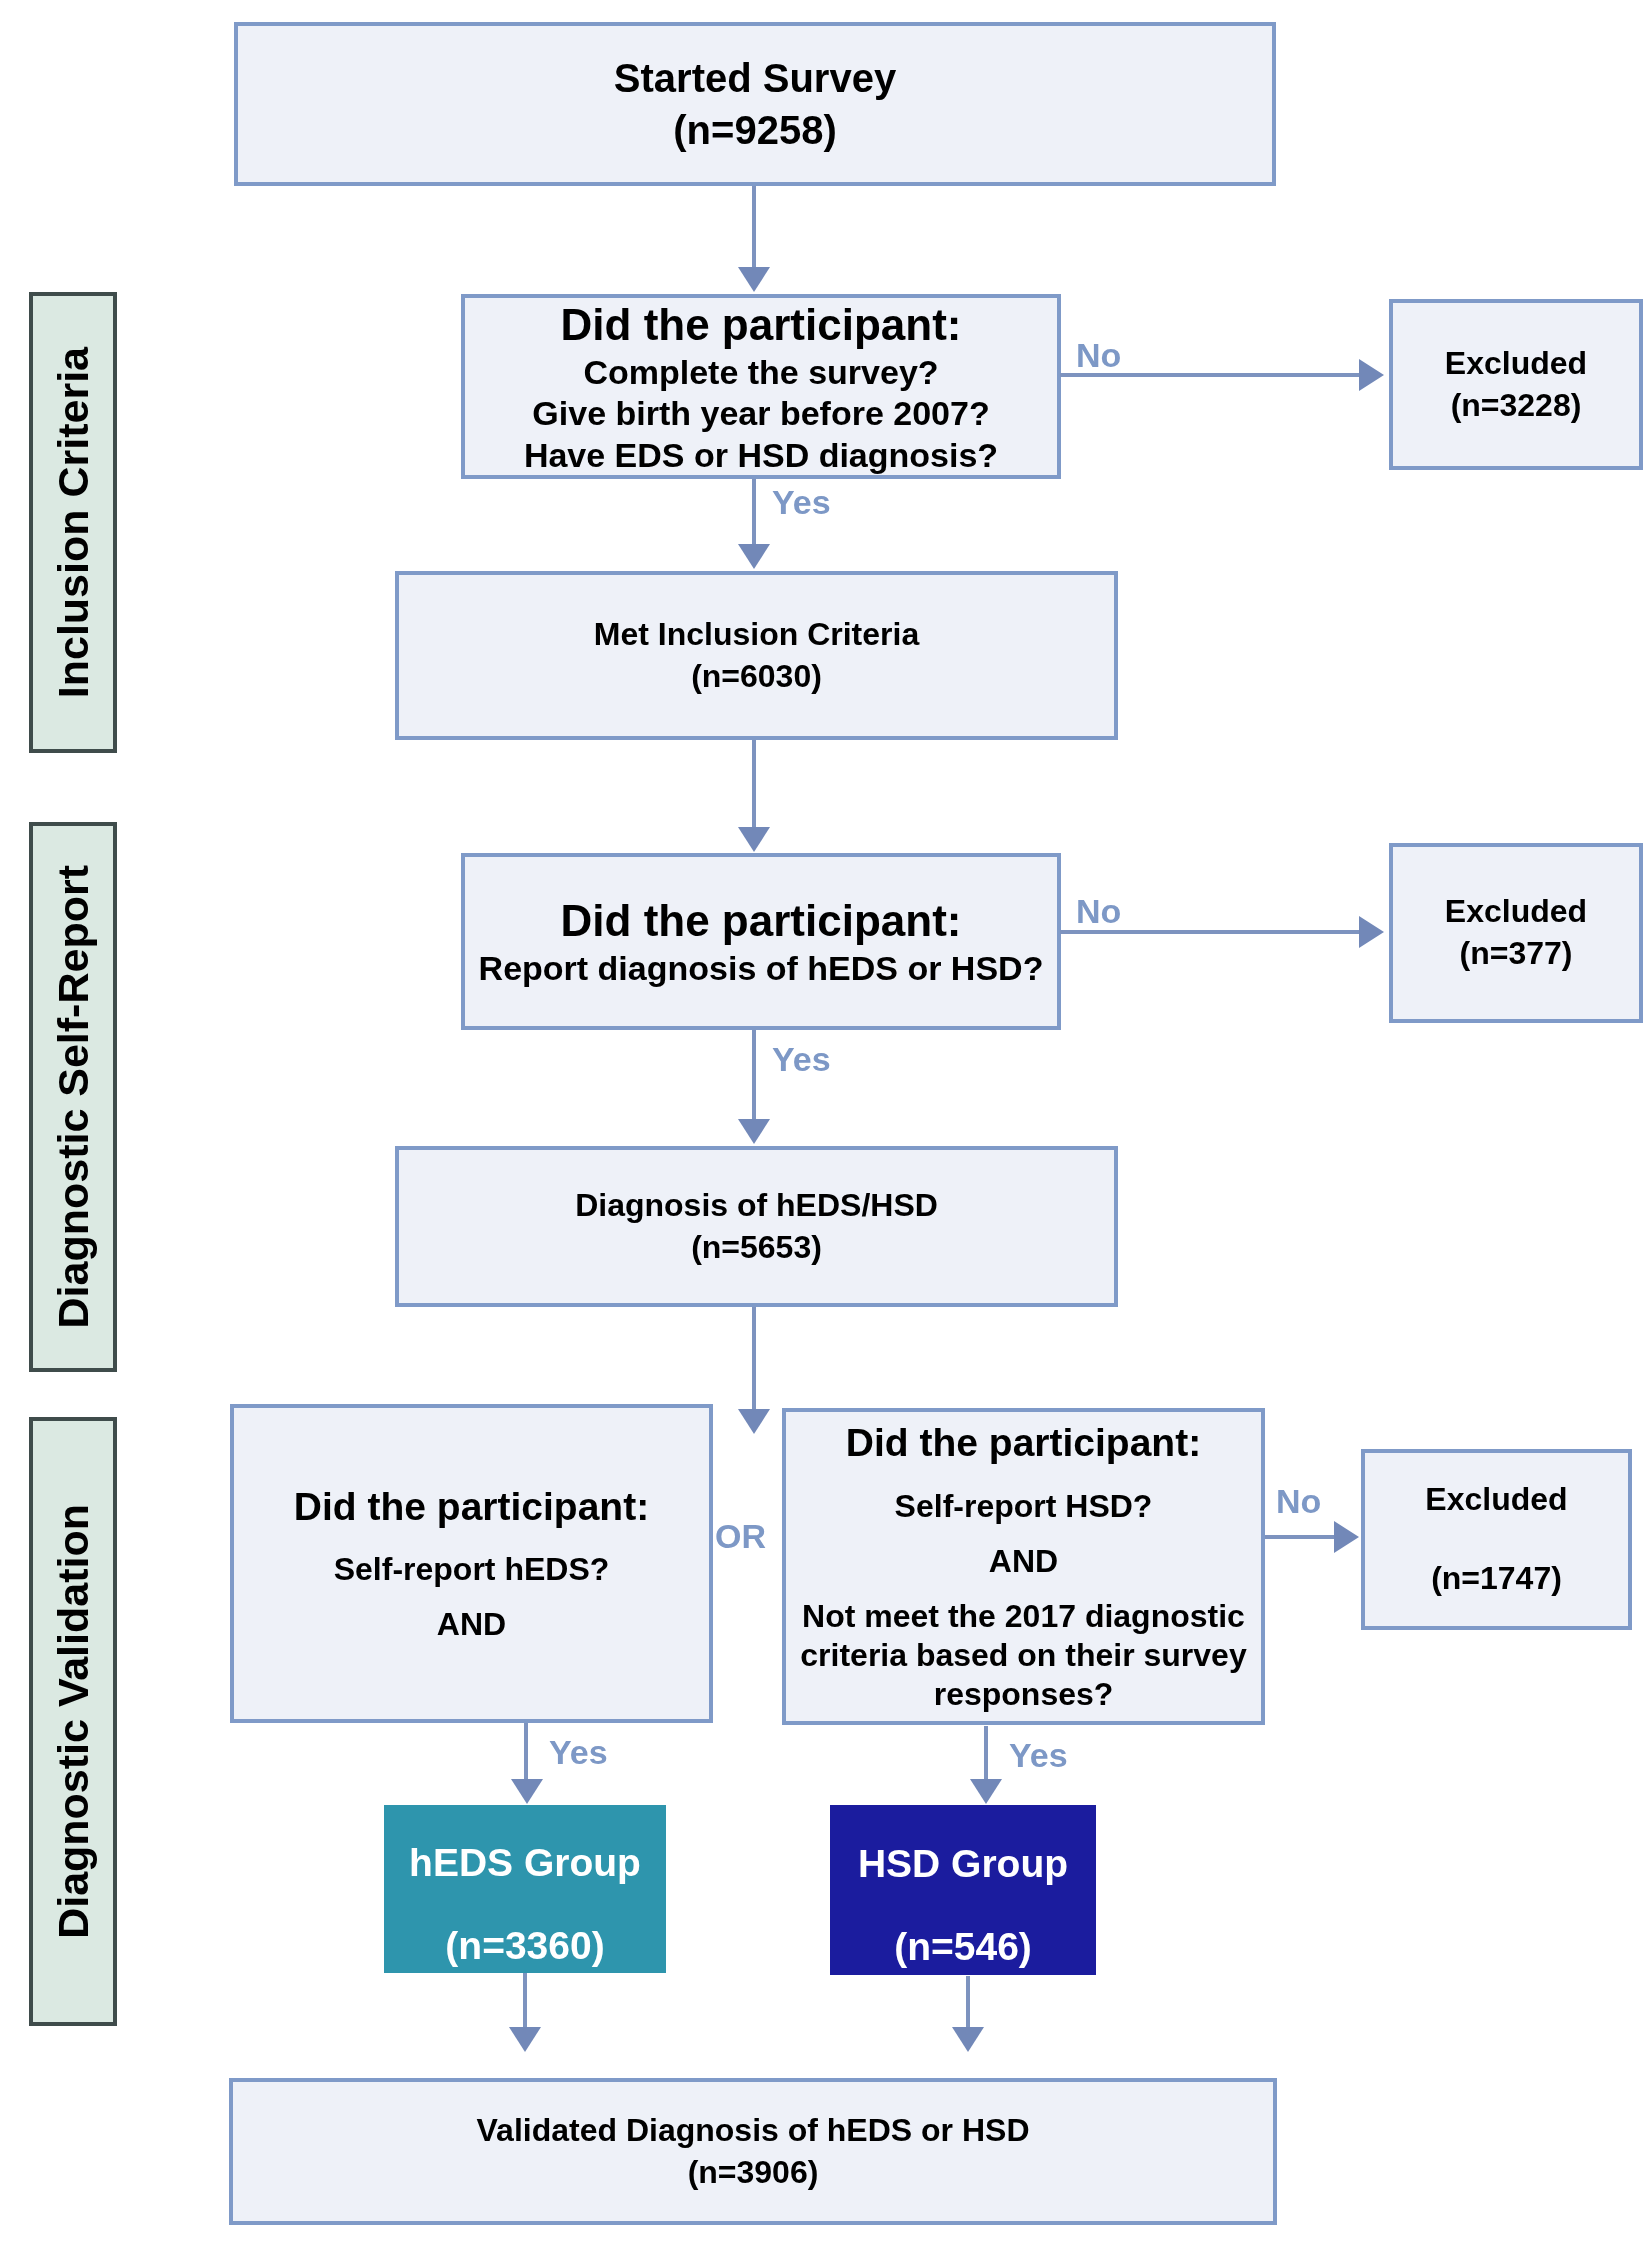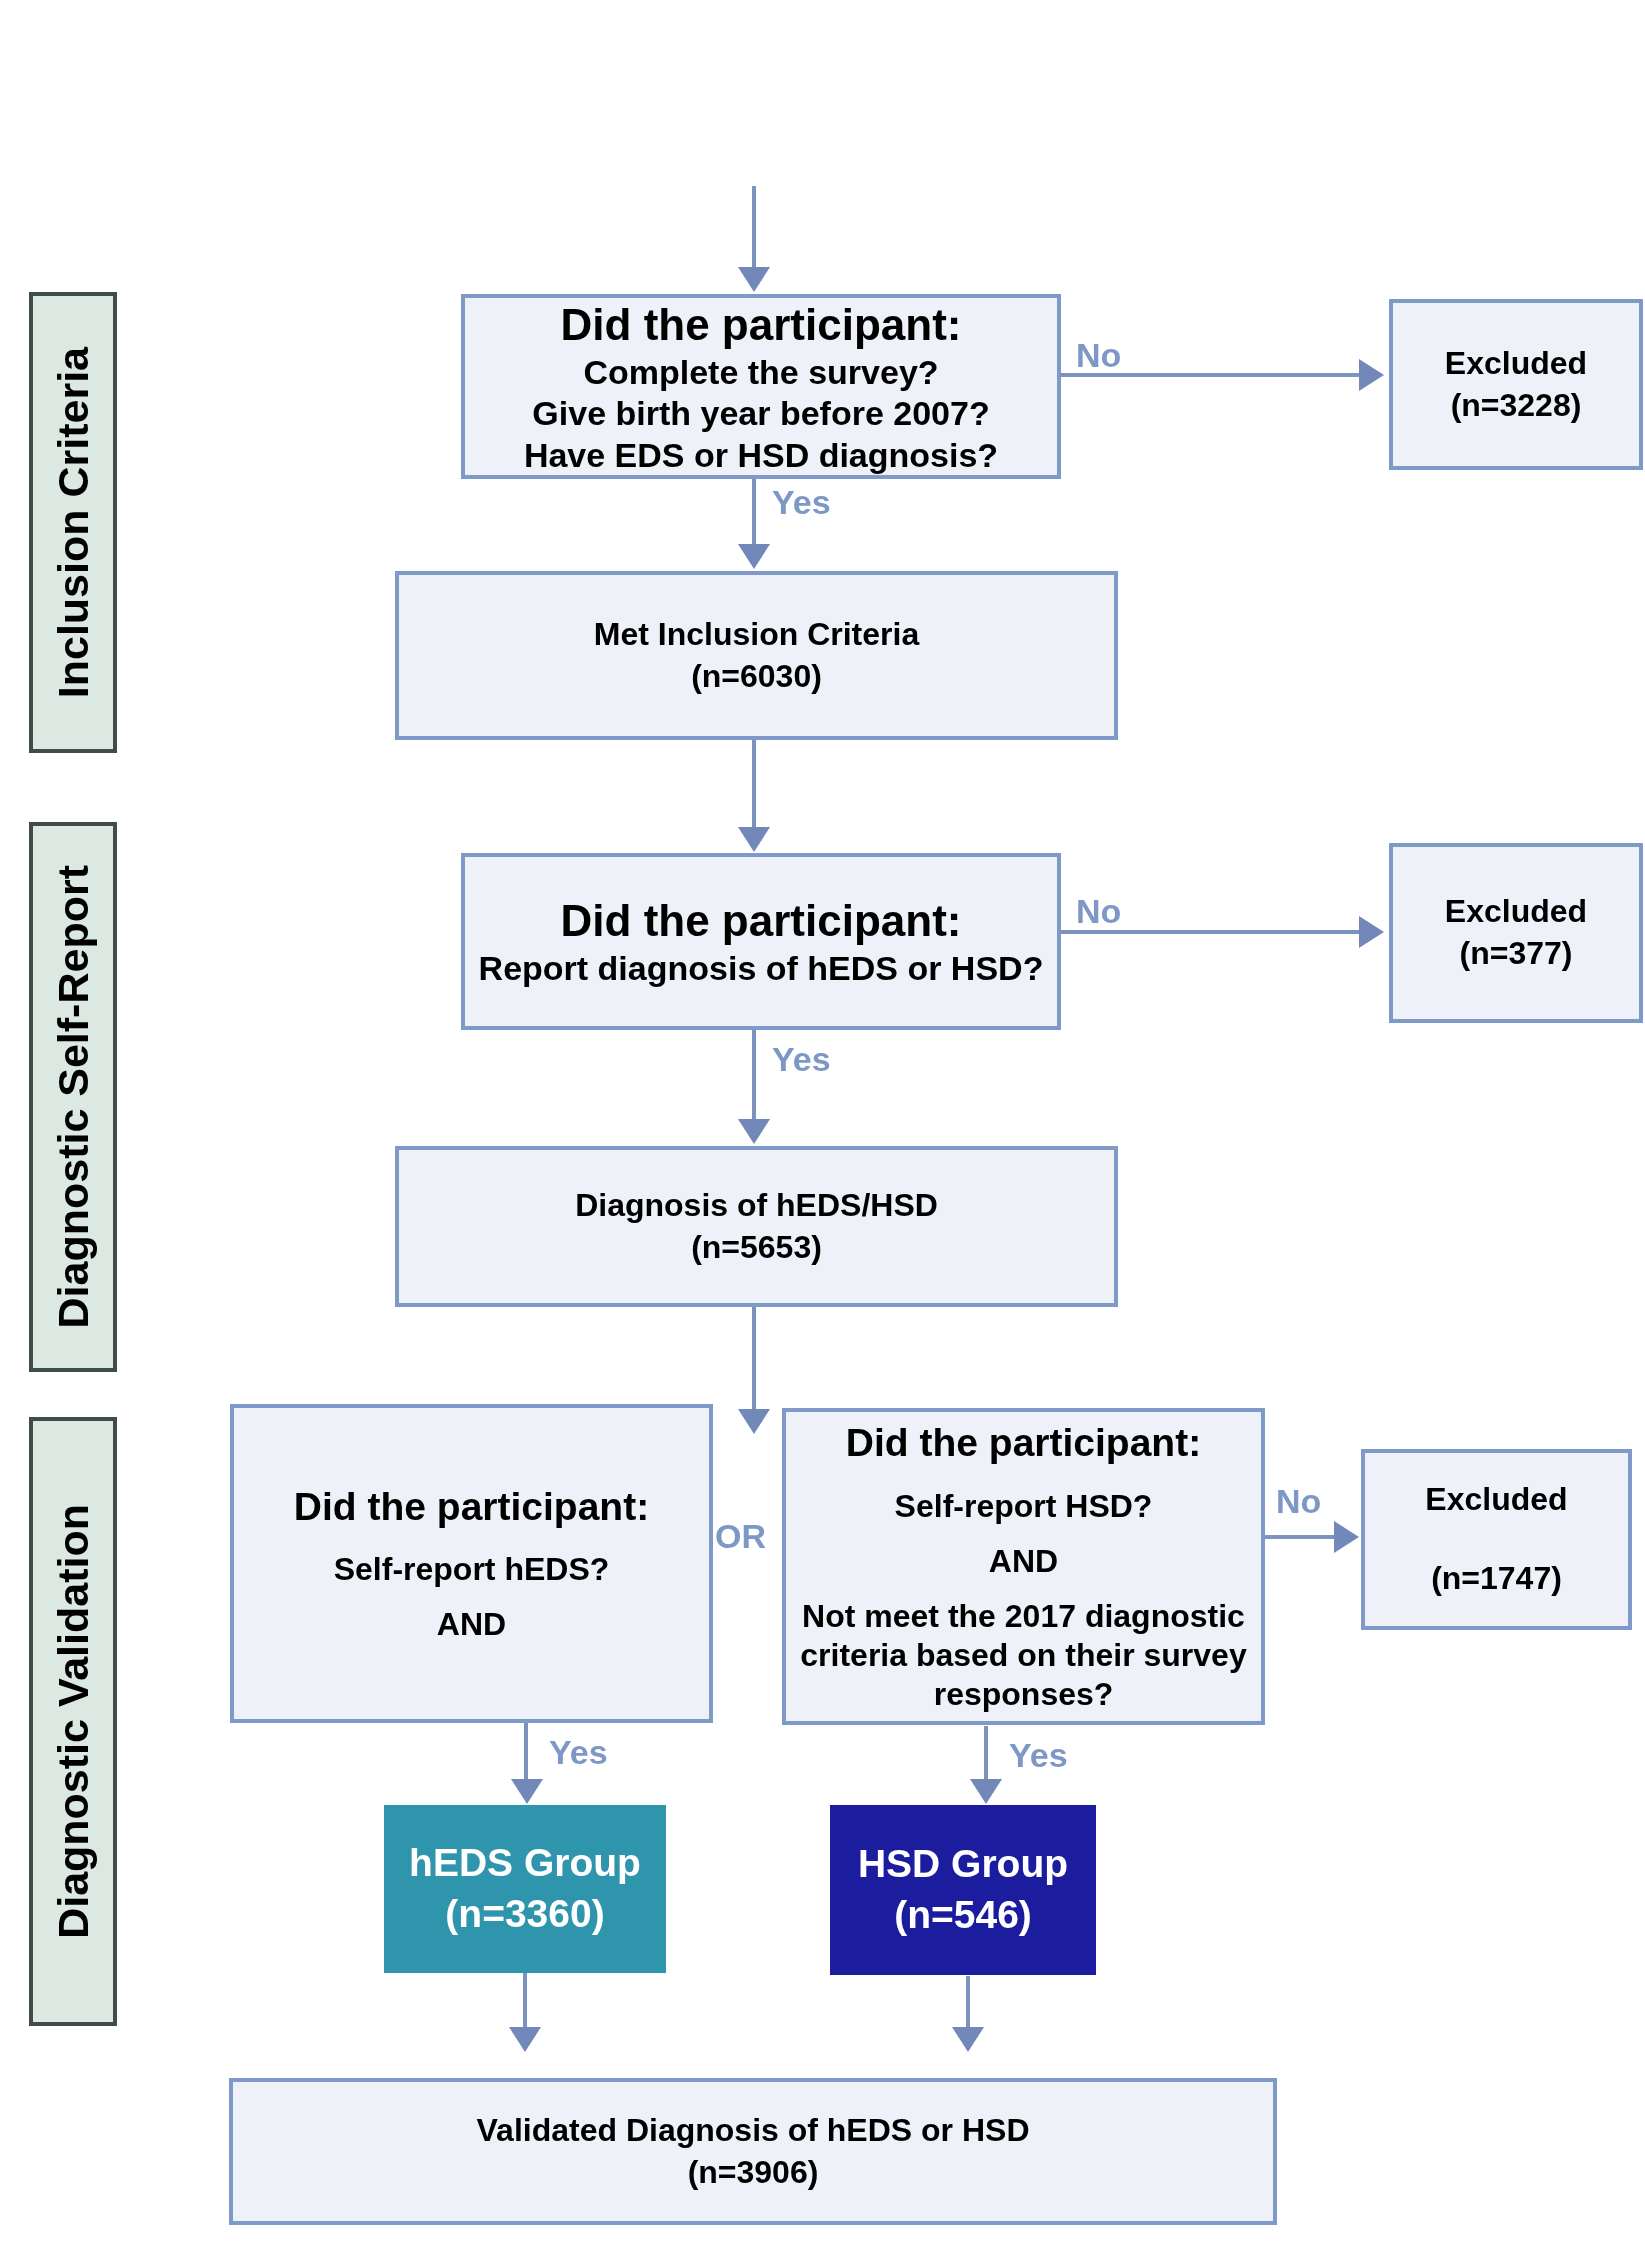--- a/index.html
+++ b/index.html
@@ -100,6 +100,10 @@
     <span>Diagnostic Validation</span>
   </div>
 
+  <div class="box" style="left:234px; top:22px; width:1042px; height:164px;">
+    <div class="t76">Started Survey</div>
+    <div class="t76">(n=9258)</div>
+  </div>
 
   <div class="vline" style="left:752px; top:186px; height:85px;"></div>
   <div class="head-down" style="left:738px; top:267px;"></div>

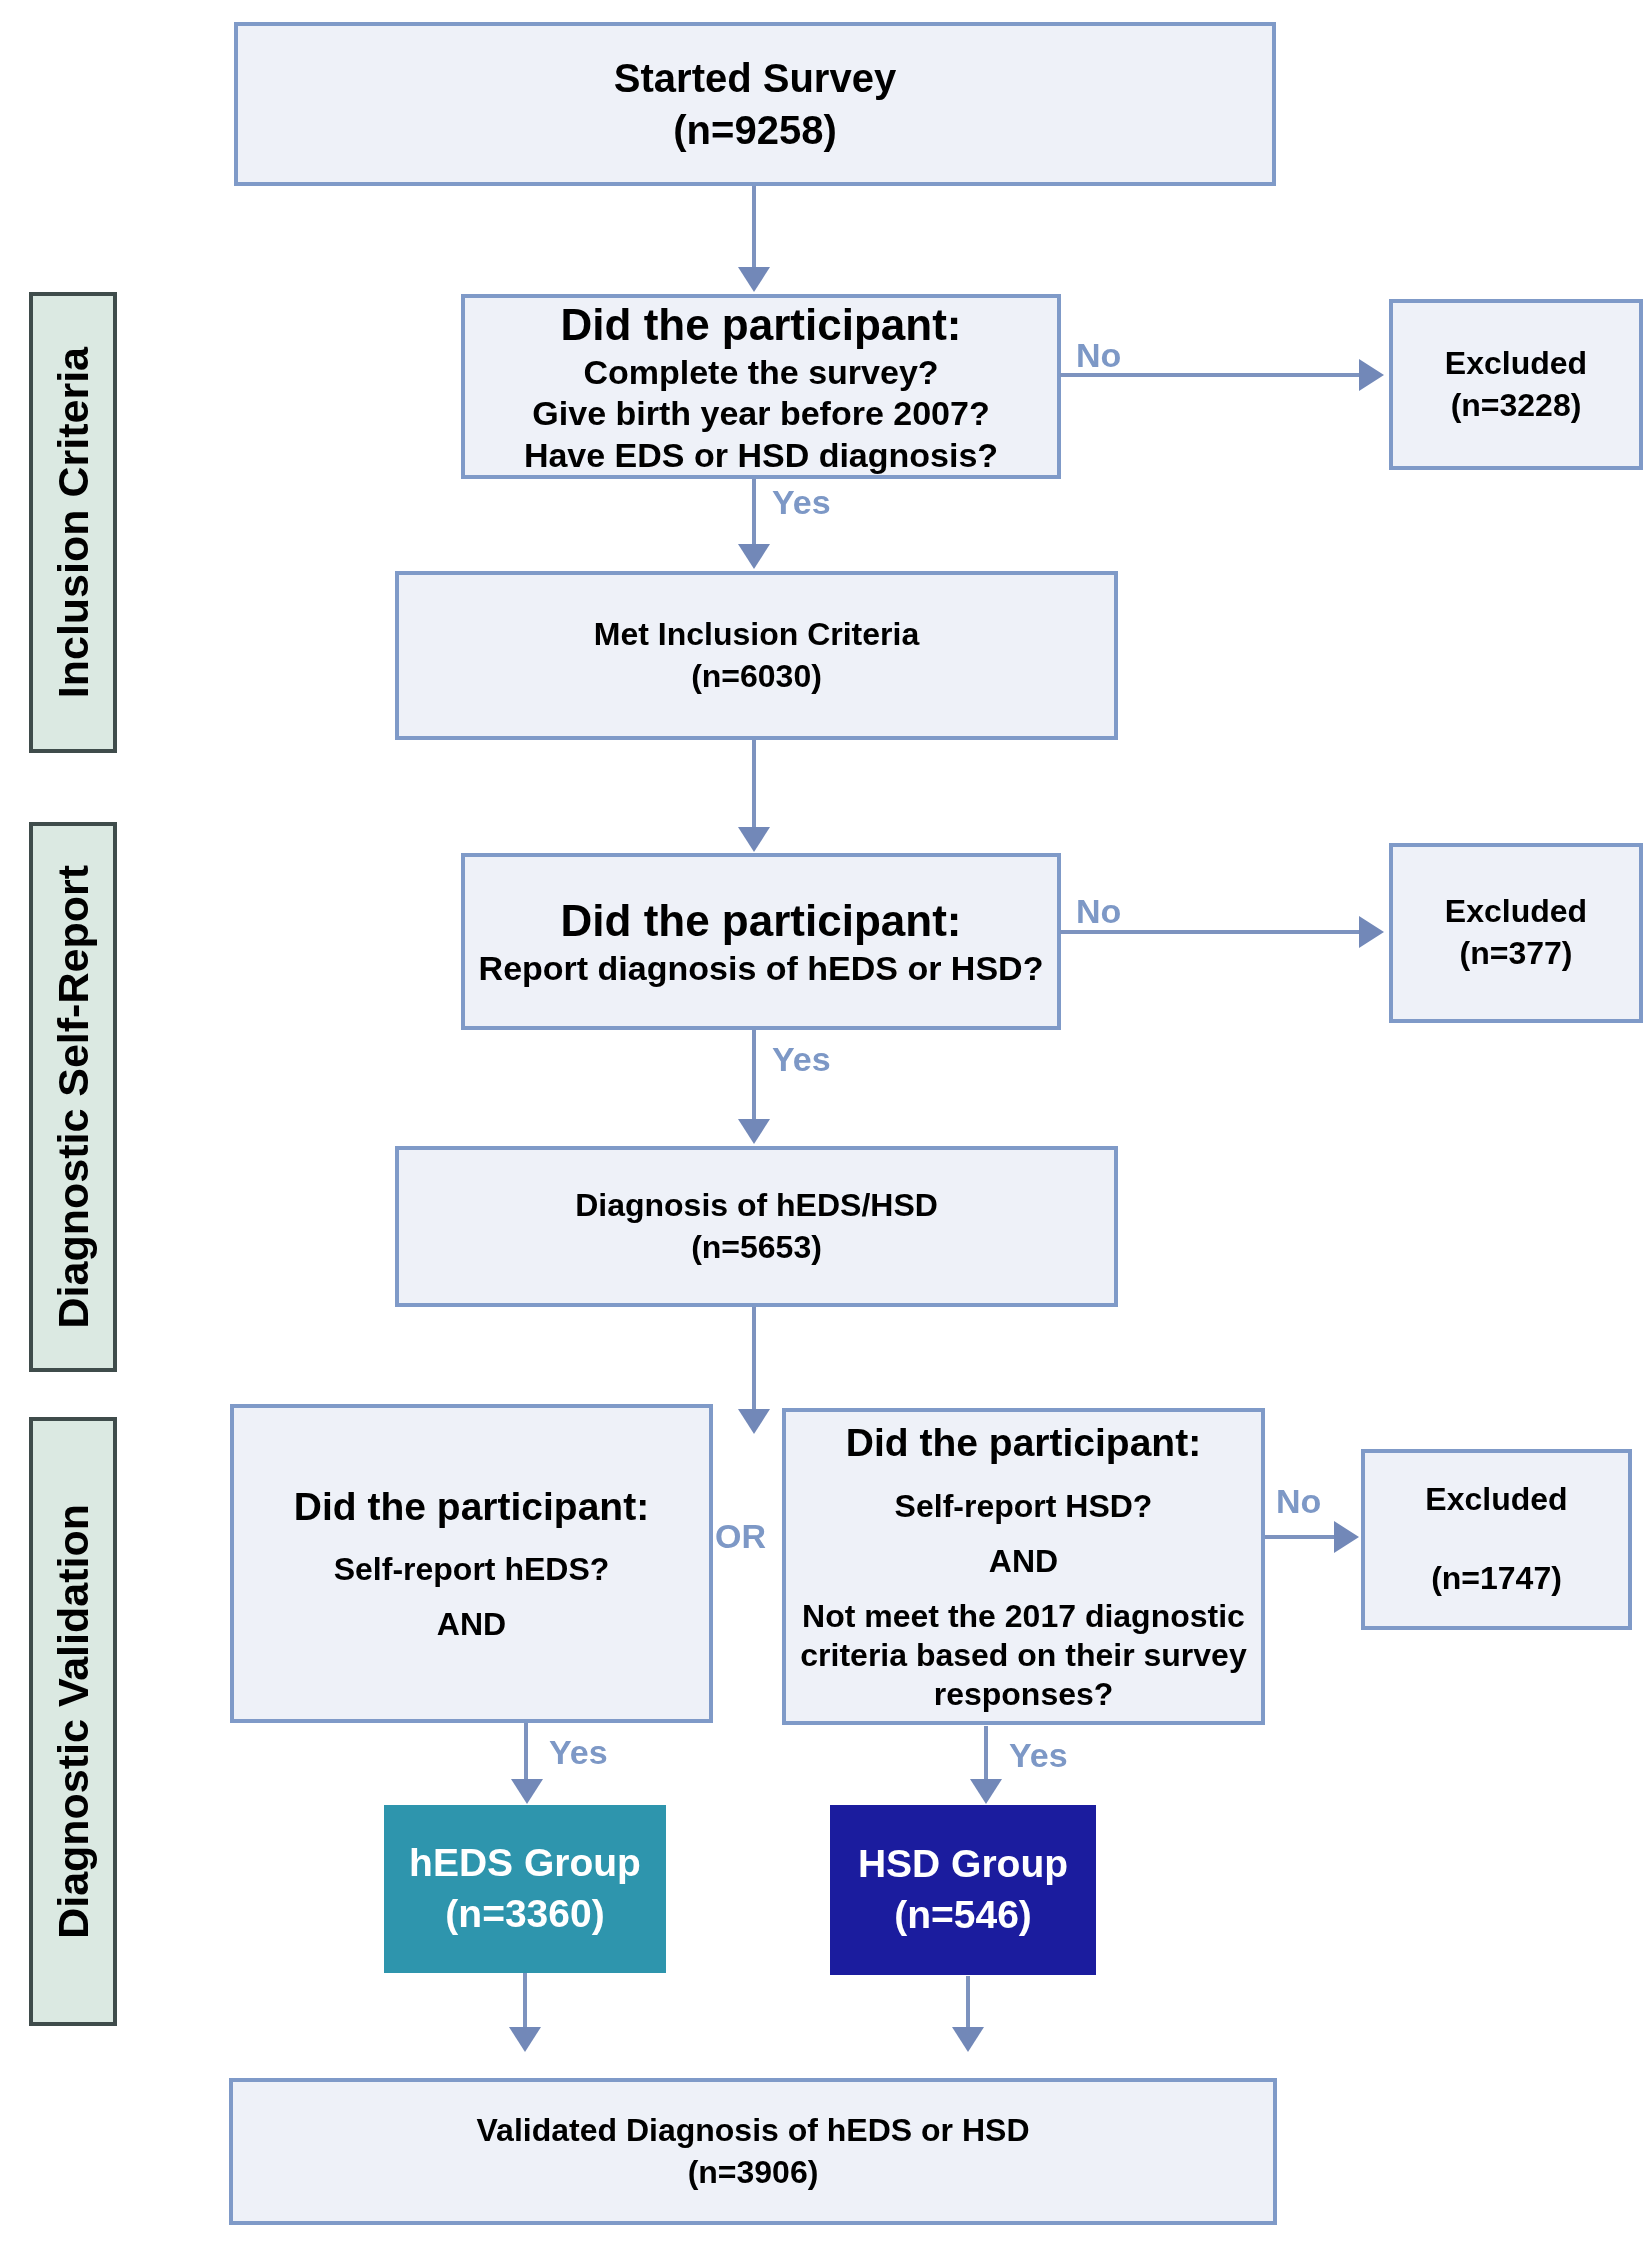--- a/index.html
+++ b/index.html
@@ -36,7 +36,7 @@
 
   
   .group { border: none; color: #ffffff; }
-  .group .t74 { font-size: 39px; line-height: 1.3; }
+  .group .t74 { font-size: 39px; line-height: 1.3; margin-top: 32px; }
   .heds { background: #2e95ad; }
   .hsd  { background: #1b1c9e; }
 

